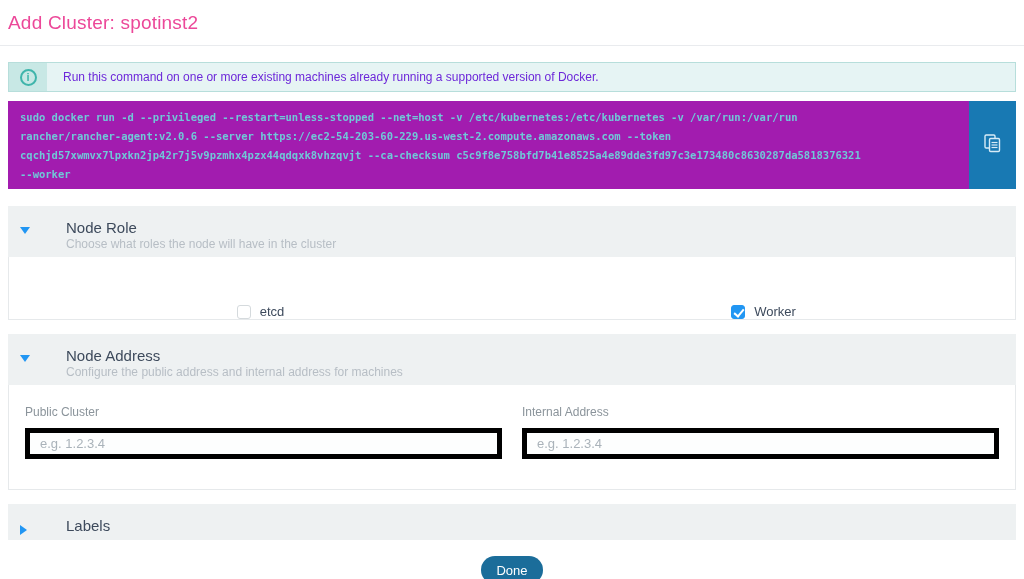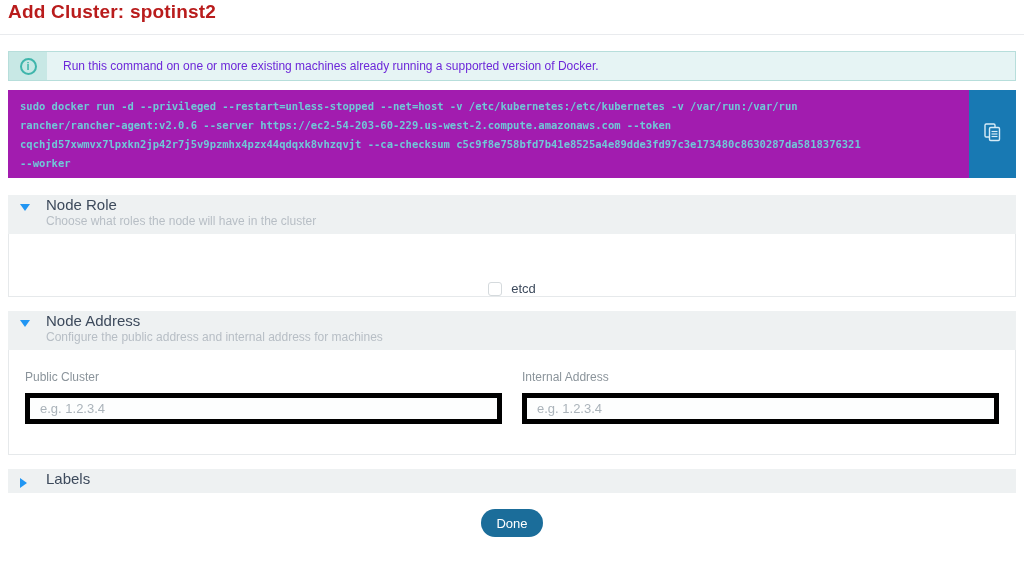--- a/index.html
+++ b/index.html
@@ -13,9 +13,10 @@
 
   
   .page-title {
+    padding-top: 11px;
     font-size: 19px;
-    font-weight: 700;
-    color: #b91c1c;
+    font-weight: 400;
+    color: #ec4899;
     line-height: 23px;
     letter-spacing: 0.2px;
   }

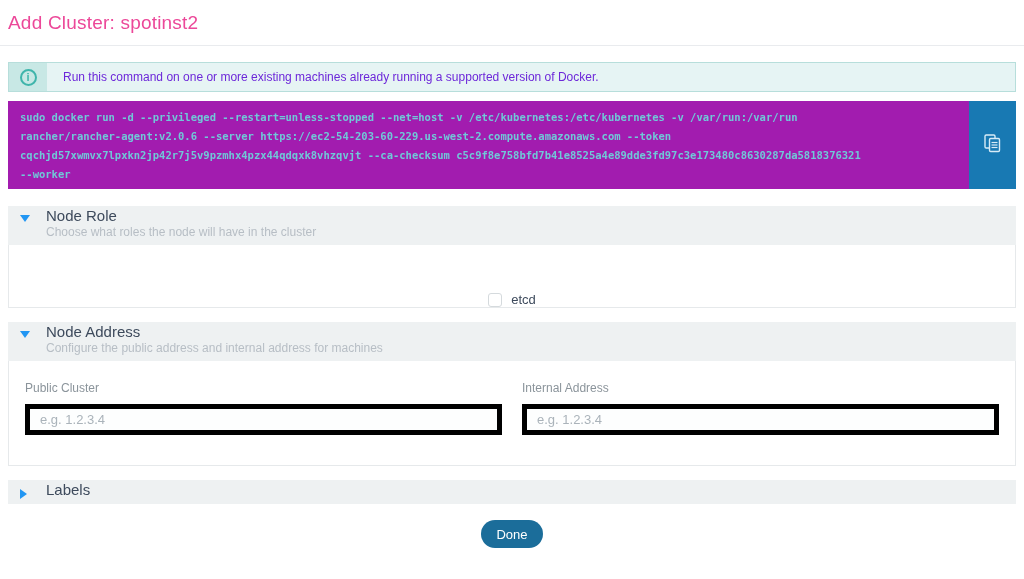--- a/index.html
+++ b/index.html
@@ -97,10 +97,11 @@
   .section.tight { margin-top: 14px; }
   .section-header {
     background: #eef1f2;
-    padding: 0 12px 5px 12px;
+    padding: 12px 12px 5px 12px;
     display: flex;
     align-items: flex-start;
     cursor: pointer;
+    gap: 20px;
   }
   .tri-cell { width: 26px; padding-top: 9px; flex: none; }
   .tri-down {

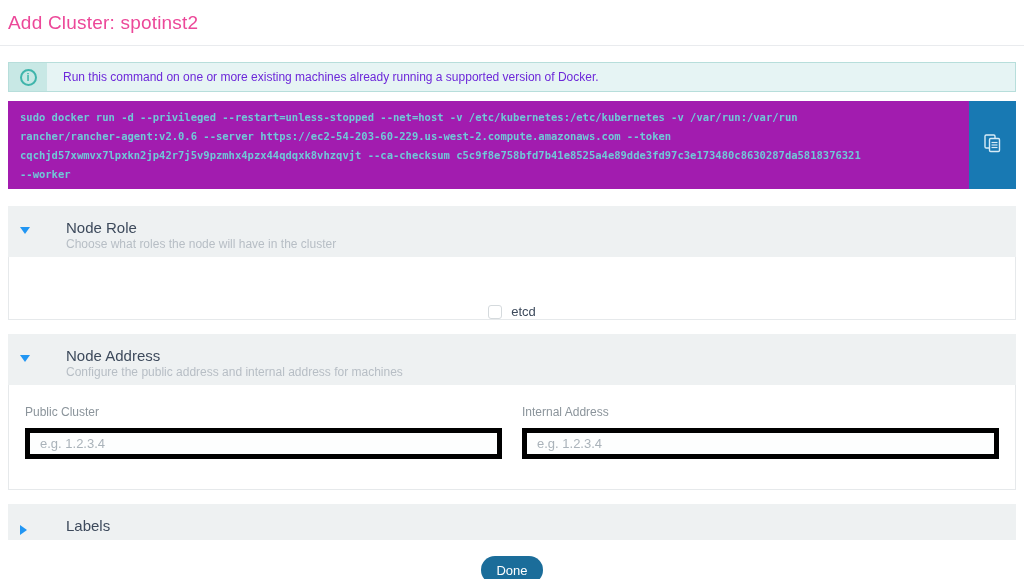--- a/index.html
+++ b/index.html
@@ -259,6 +259,10 @@
           <input type="checkbox" class="cb" style="">
           <span class="role-label">etcd</span>
         </label>
+        <label class="role-option">
+          <input type="checkbox" class="cb" checked="" style="">
+          <span class="role-label">Worker</span>
+        </label>
       </div>
     </div>
   </div>

